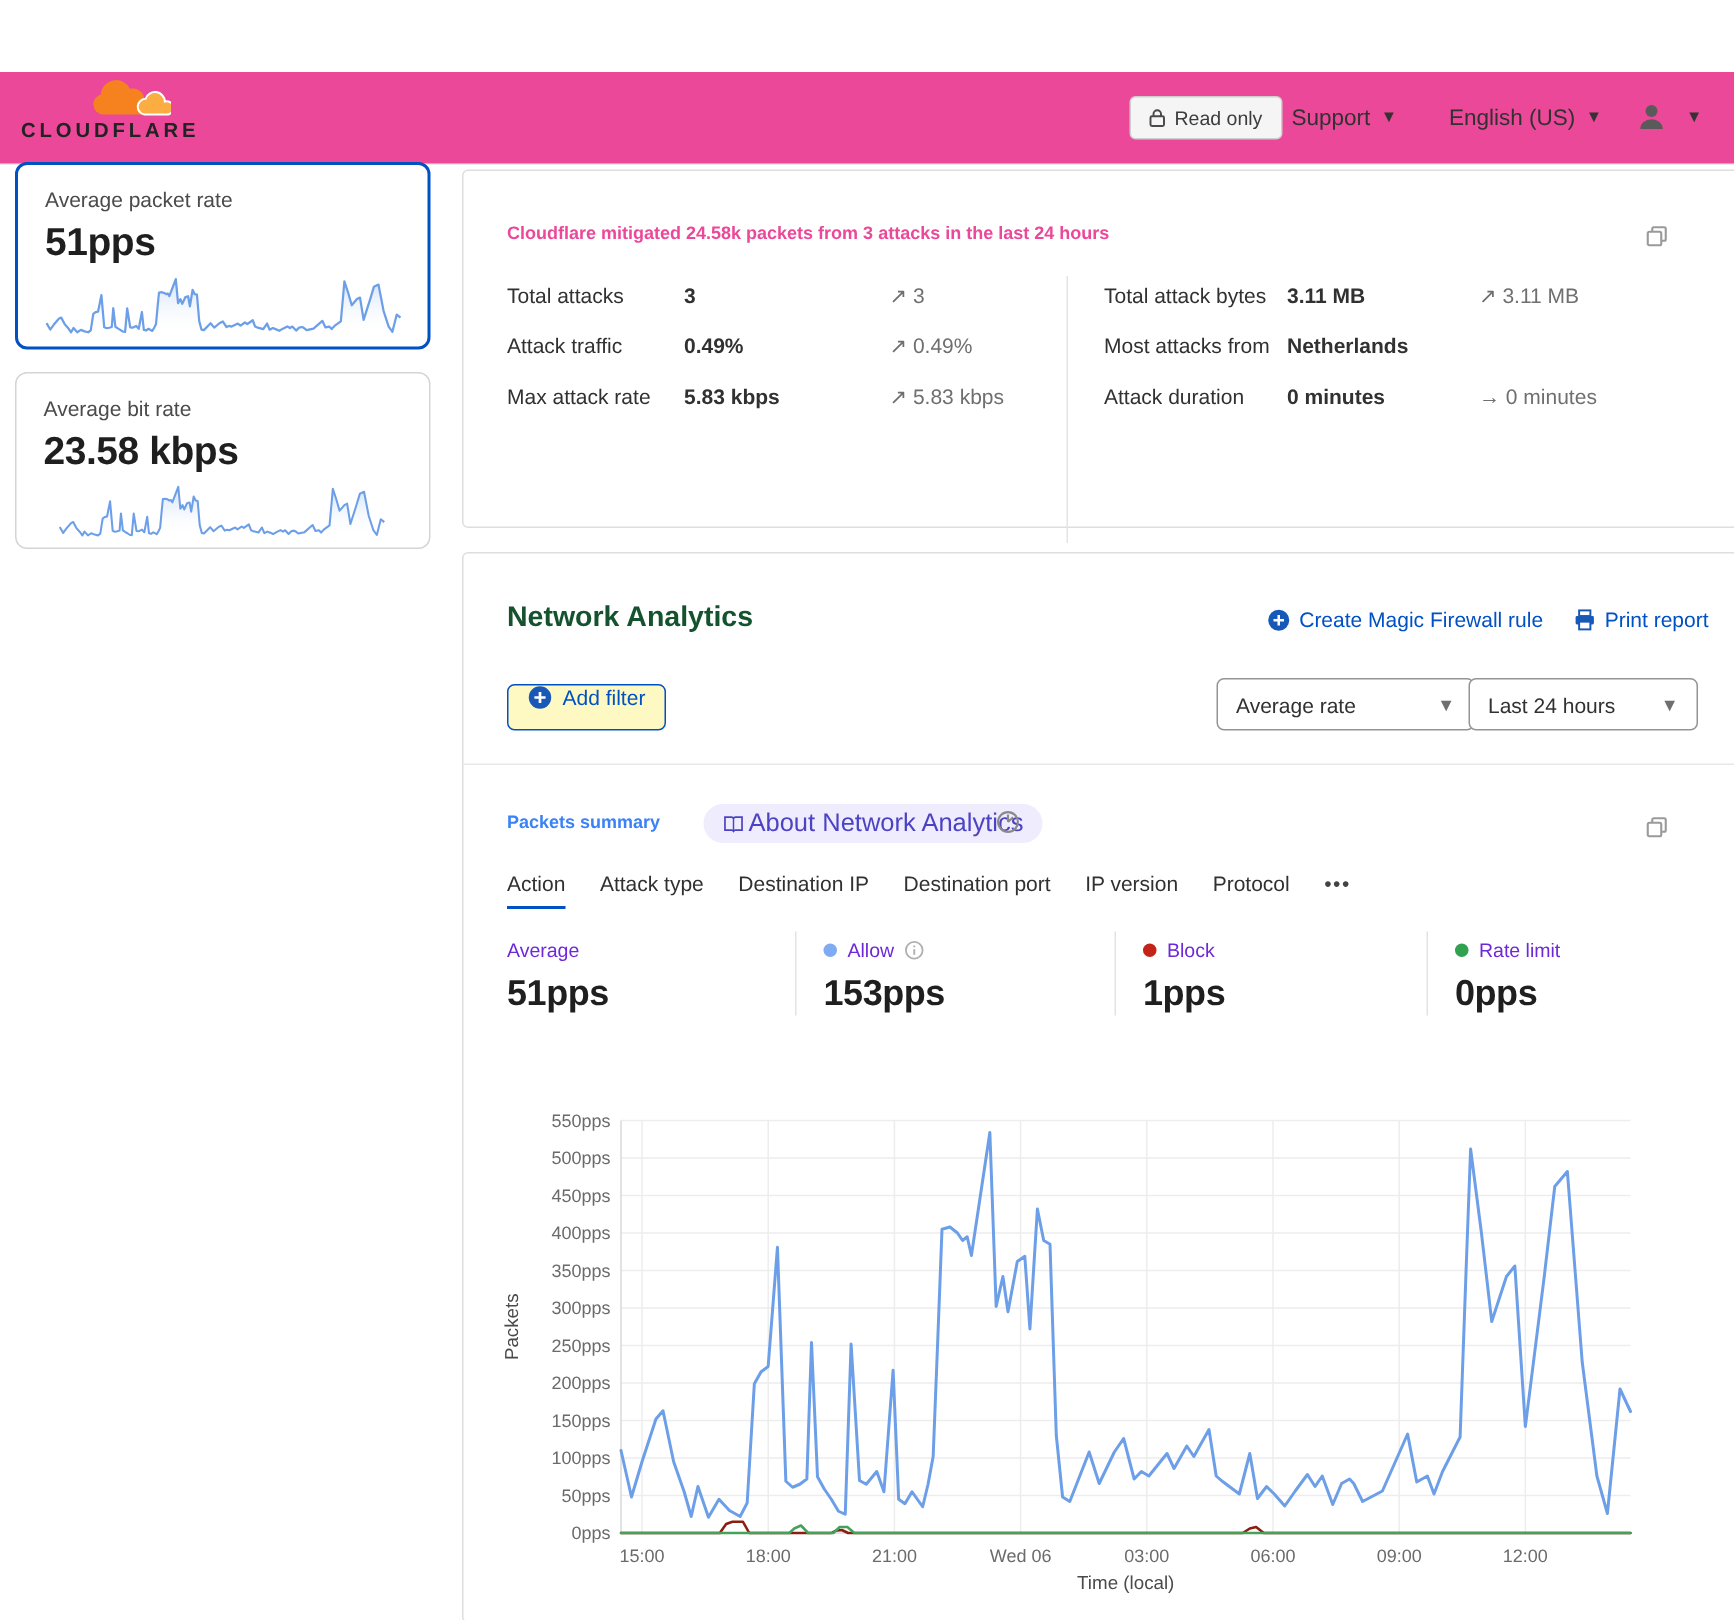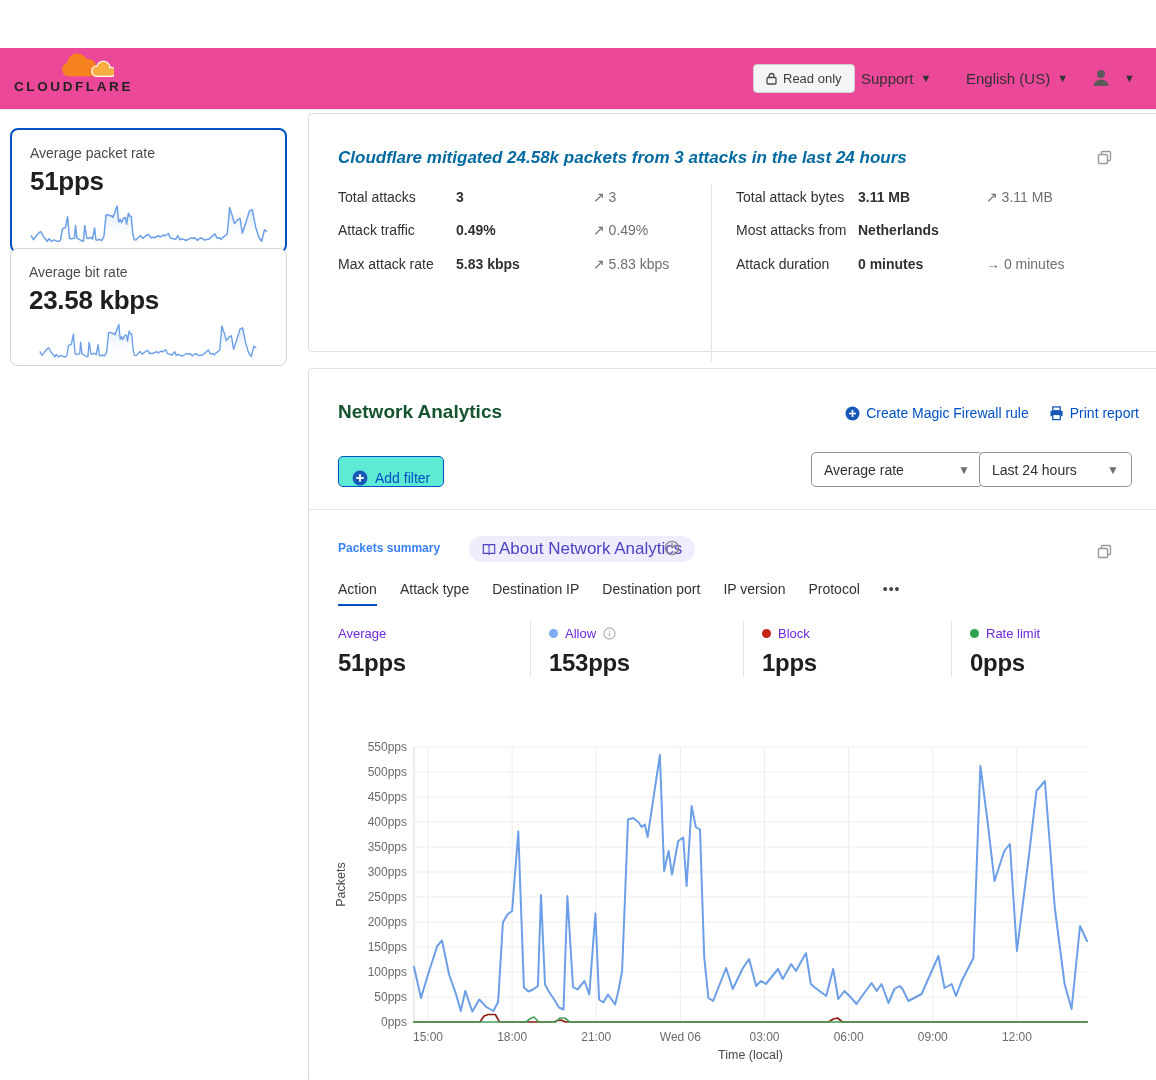--- a/index.html
+++ b/index.html
@@ -24,7 +24,7 @@
   
   .mini-card { position:absolute; left:10px; width:277px; background:#fff; border-radius:8px;
     padding:15px 18px 6px 18px; cursor:pointer; }
-  .mini-card.selected { border:2px solid #0051c3;margin-top:20px; }
+  .mini-card.selected { border:2px solid #0051c3; }
   .mini-card.plain { border:1px solid #d5d5d5; }
   .mini-label { font-size:14px; color:#4b4b4b; }
   .mini-value { font-size:26px; font-weight:600; color:#1f1f1f; margin-top:5px; letter-spacing:-0.3px; }

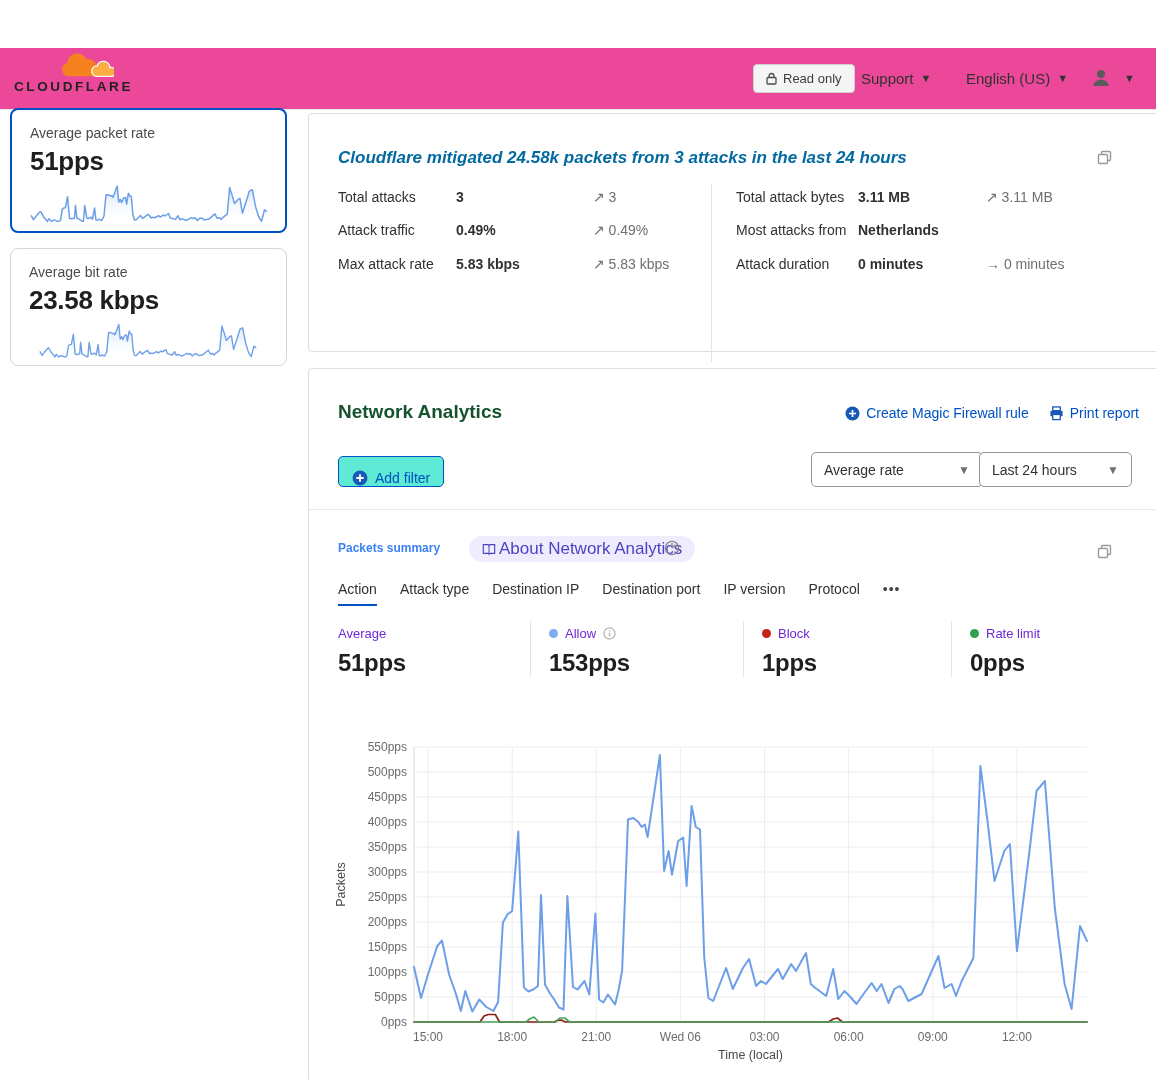--- a/index.html
+++ b/index.html
@@ -35,7 +35,7 @@
     border:1px solid #dedede; border-radius:4px; }
 
   
-  .summary-title { position:absolute; left:29px; top:34px; font-size:17px; font-weight:700; color:#0369a1;font-style:italic; }
+  .summary-title { position:absolute; left:29px; top:34px; font-size:12px; font-weight:700; color:#ec4899; }
   .copy-btn { position:absolute; cursor:pointer; width:16px; height:16px; }
   .stats-col { position:absolute; top:72px; display:grid; row-gap:11px; font-size:14px; }
   .stats-col .srow { display:grid; grid-template-columns:var(--c1) var(--c2) auto; line-height:1.6; }

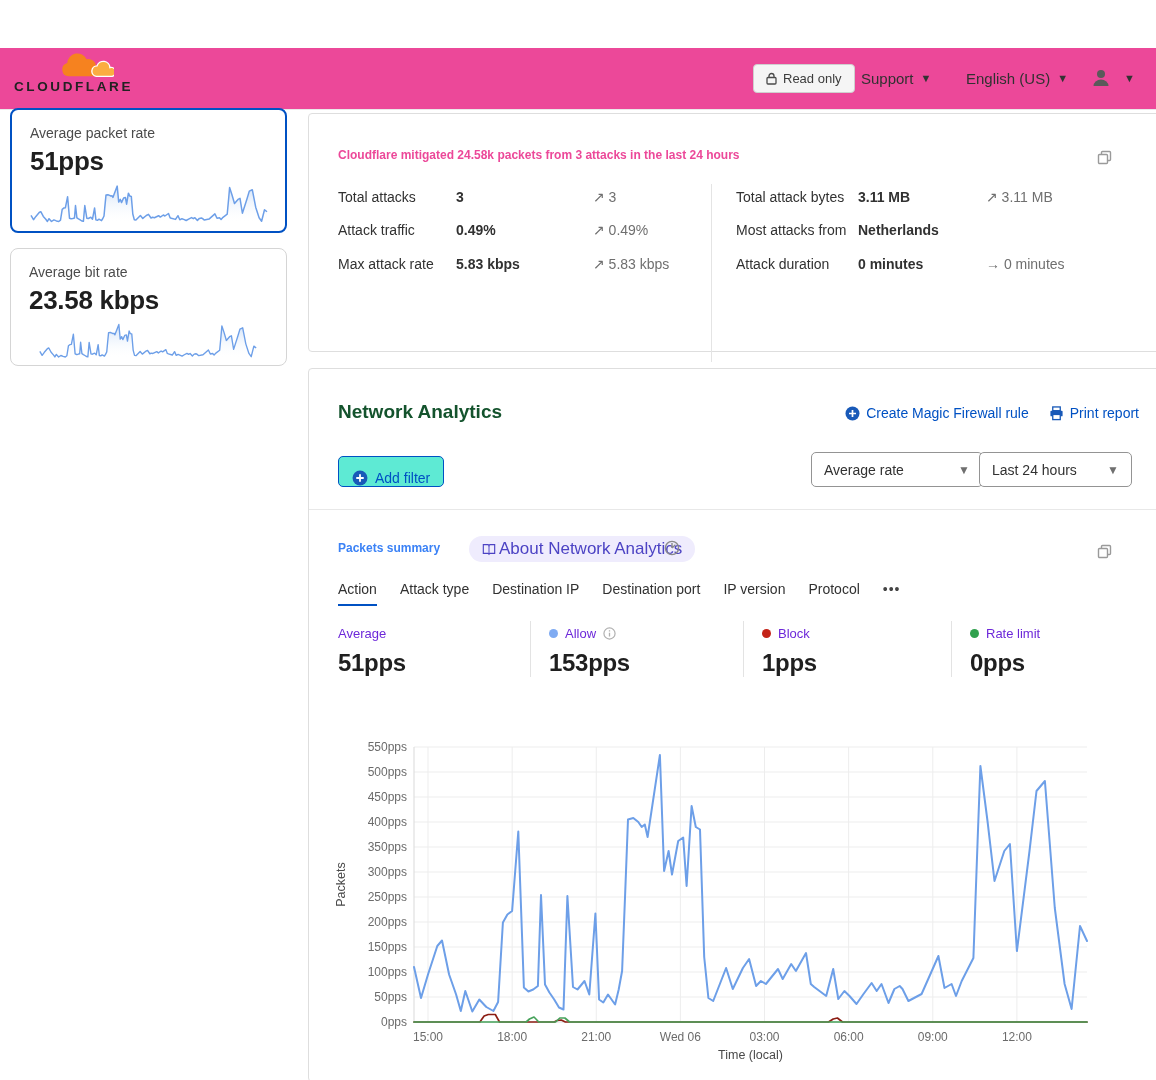--- a/index.html
+++ b/index.html
@@ -47,9 +47,9 @@
   .na-title { position:absolute; left:29px; top:32px; font-size:19px; font-weight:600; color:#14532d; }
   .link { color:#0051c3; font-size:14px; display:flex; align-items:center; gap:6px; cursor:pointer; white-space:nowrap; }
   .na-links { position:absolute; right:36px; top:36px; display:flex; gap:20px; }
-  .add-filter { position:absolute; left:29px; top:87px; height:31px; display:flex; align-items:flex-end; gap:7px;
+  .add-filter { position:absolute; left:29px; top:87px; height:31px; display:flex; align-items:flex-start; gap:7px;
     padding:0 13px; border:1px solid #0051c3; border-radius:5px; color:#0051c3; font-size:14px;
-    background:#5eead4; cursor:pointer; }
+    background:#fef9c3; cursor:pointer; }
   .selectbox { position:absolute; top:83px; height:35px; border:1px solid #949494; border-radius:5px;
     background:#fff; display:flex; align-items:center; justify-content:space-between;
     padding:0 12px; font-size:14px; color:#313131; cursor:pointer; }

